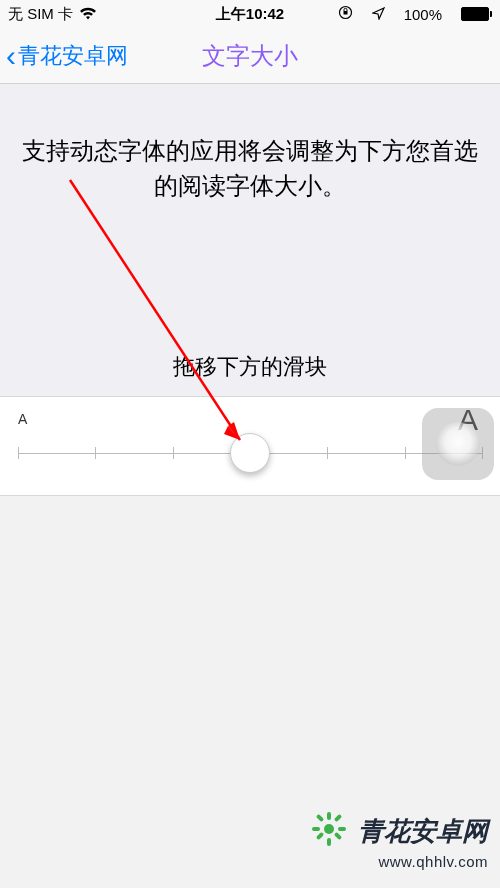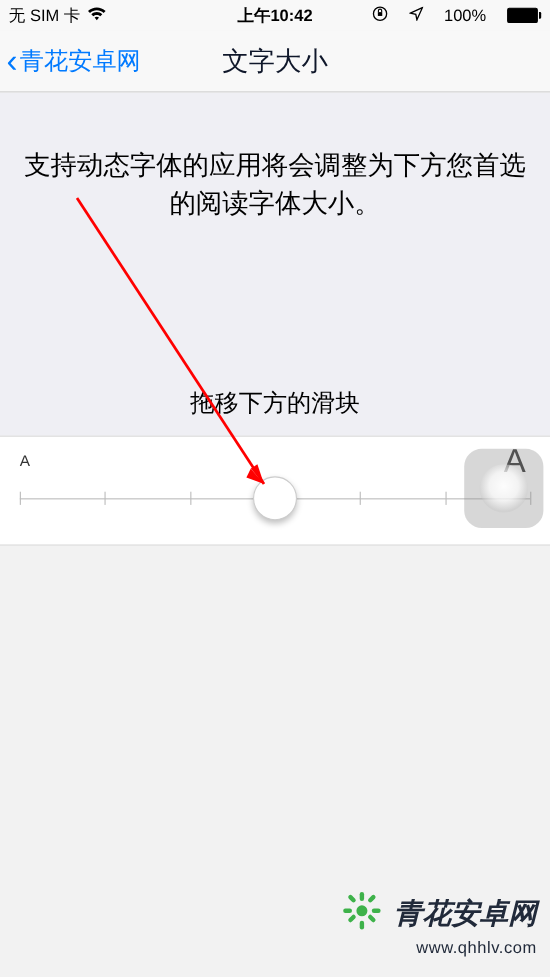--- a/index.html
+++ b/index.html
@@ -48,7 +48,7 @@
       text-align: center;
       font-size: 24px;
       font-weight: 500;
-      color: #0f172a;
+      color: #8b5cf6;
     }
     .content { background: #efeff4; }
     .desc {

